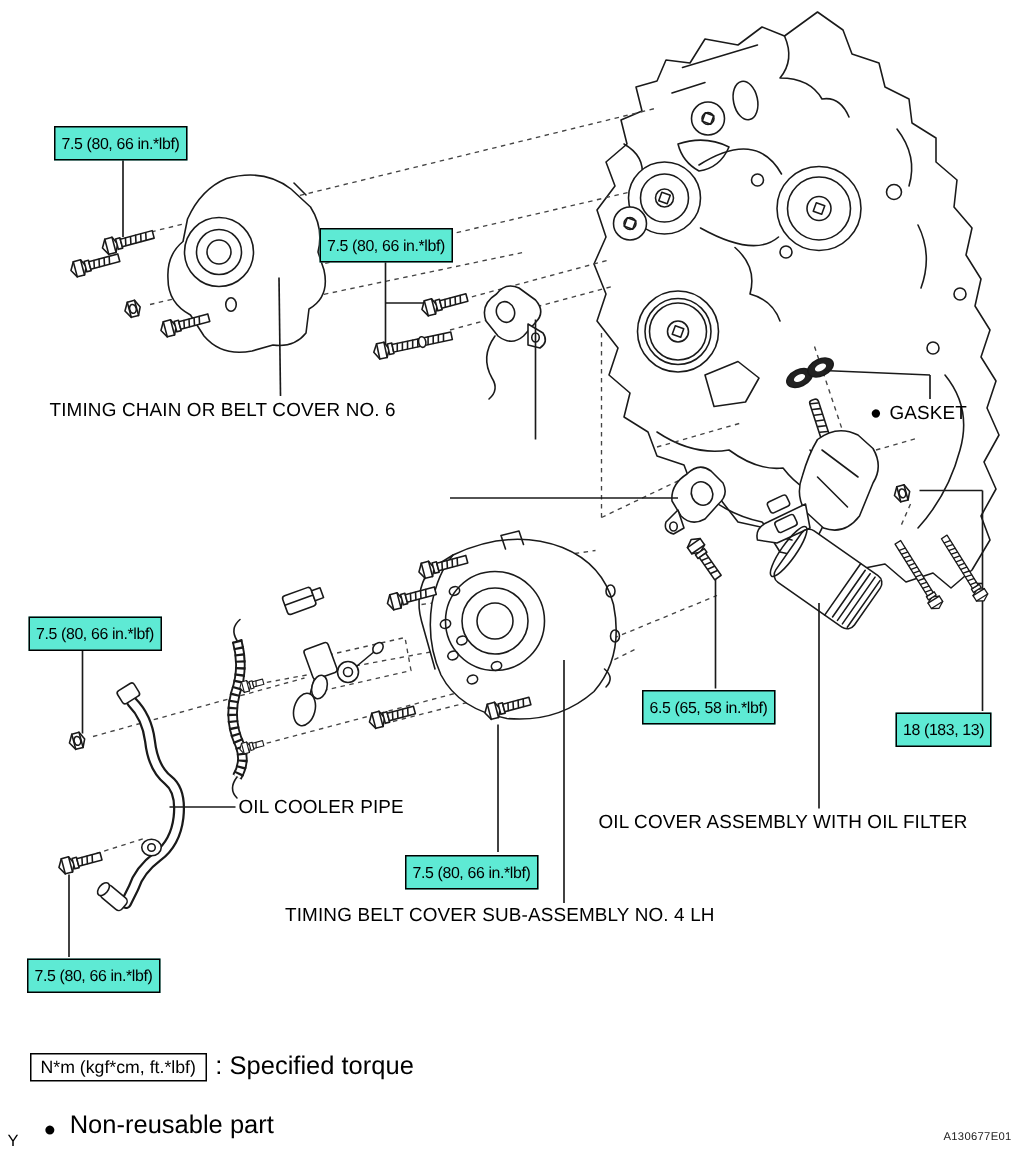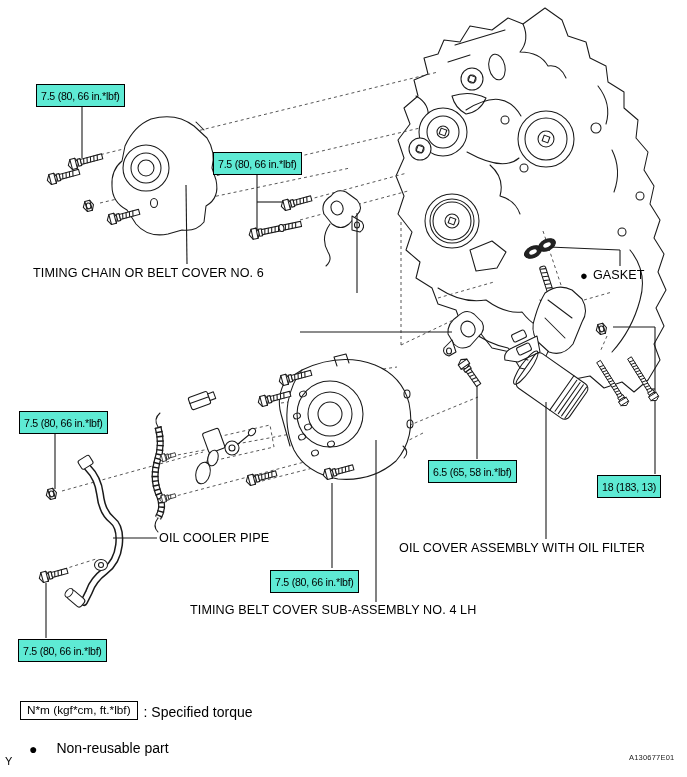--- a/index.html
+++ b/index.html
@@ -12,7 +12,7 @@
   .bullet{display:inline-block;font-size:13px;margin-right:5px;transform:translateY(0.5px)}
   .legend-row{position:absolute;display:flex;align-items:flex-end;white-space:nowrap;z-index:5}
   .legend-box{border:1.5px solid #000;padding:1px 6px 2px 6px;font-size:11.8px;background:#fff}
-  .legend-text{font-size:14px;margin-left:6px}
+  .legend-text{font-size:17px;margin-left:6px}
   .fig-code{position:absolute;font-size:7.5px;color:#222;letter-spacing:0.2px;z-index:5}
   .page-marker{position:absolute;font-size:11px;z-index:5}
 </style>

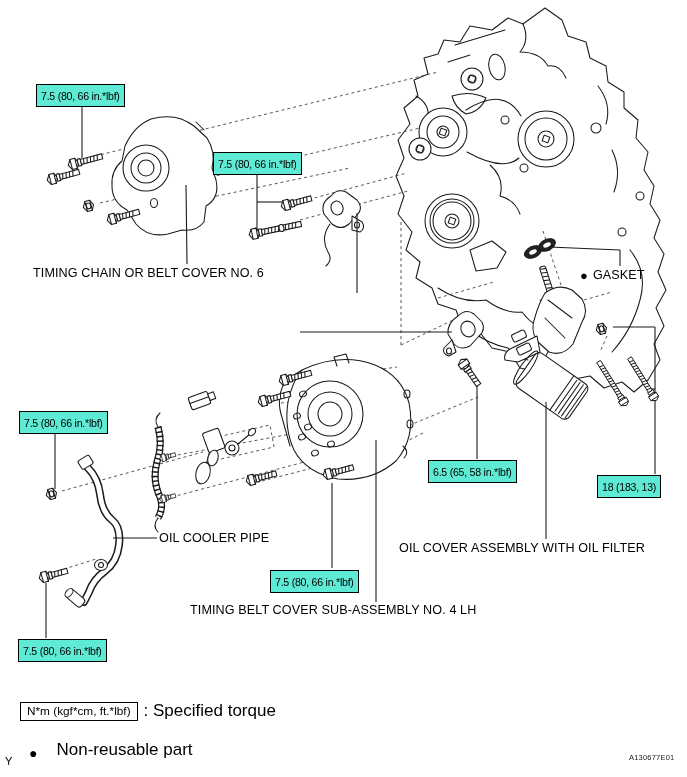--- a/index.html
+++ b/index.html
@@ -426,7 +426,7 @@
   </div>
   <div class="legend-row" style="left:29px;top:740px">
     <span class="bullet" style="font-size:14px">●</span>
-    <span class="legend-text" style="margin-left:14px">Non-reusable part</span>
+    <span class="legend-text" style="margin-left:4px">Non-reusable part</span>
   </div>
 
   <div class="fig-code" style="left:629px;top:753px">A130677E01</div>

